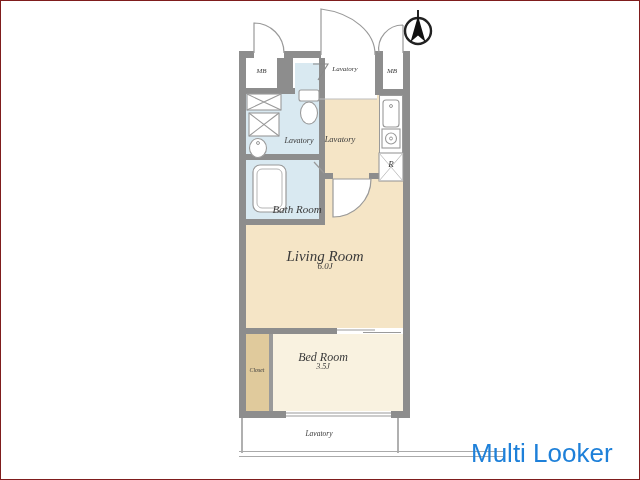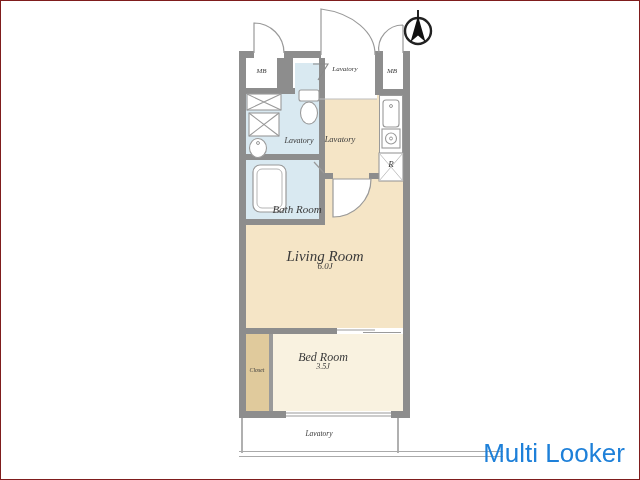--- a/index.html
+++ b/index.html
@@ -22,7 +22,7 @@
   .balc-line{position:absolute;background:#aaaaaa;}
   .watermark{position:absolute;left:470px;top:437px;width:166px;height:32px;
              font-family:"Liberation Sans", sans-serif;font-size:26px;
-             font-weight:400;color:#1e80d9;z-index:7;text-align:center;}
+             font-weight:400;color:#1e80d9;z-index:7;}
 </style>
 </head>
 <body>

